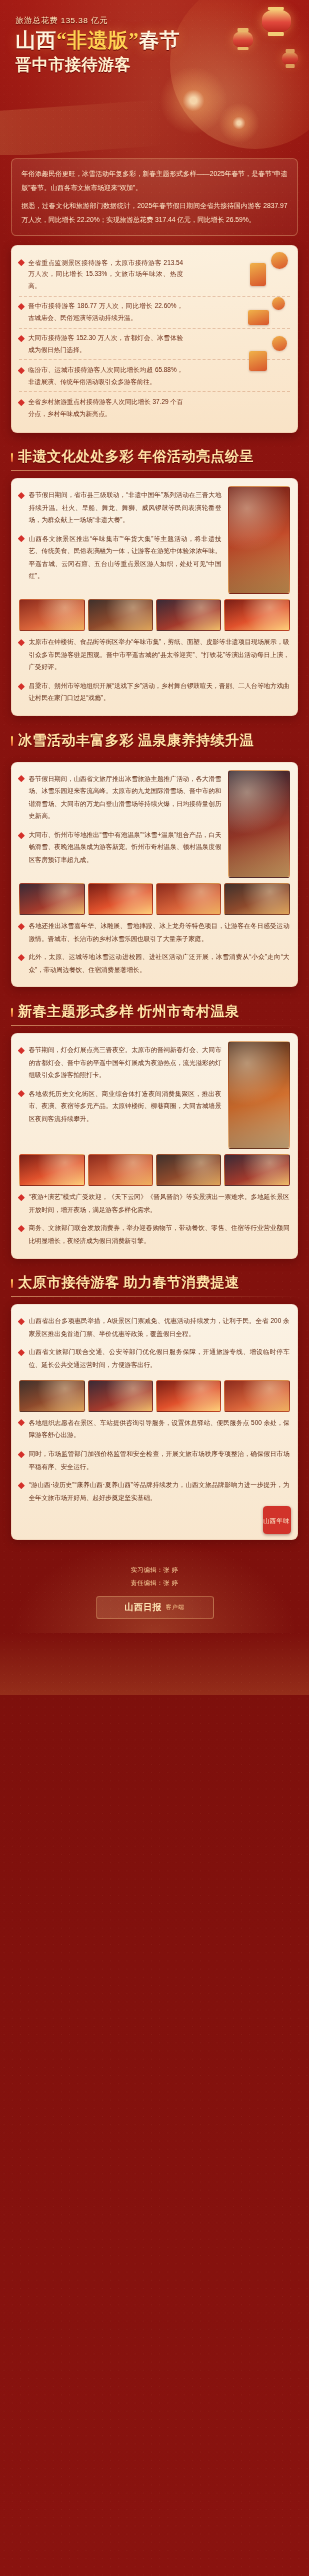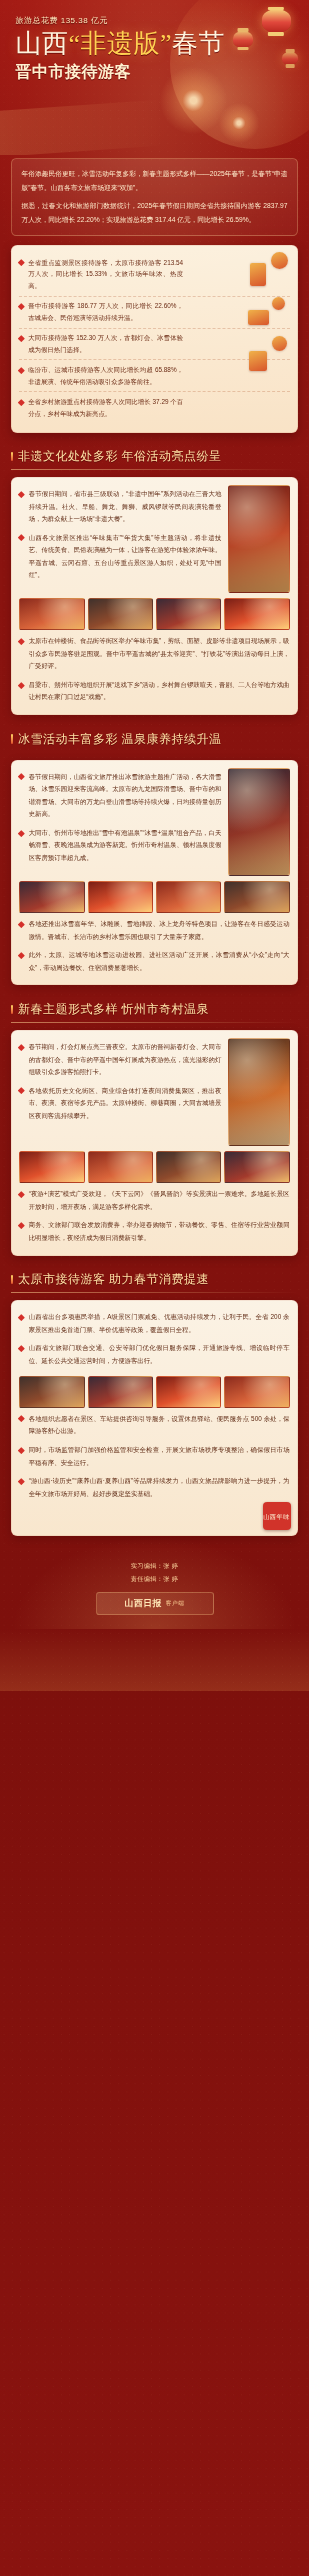--- a/index.html
+++ b/index.html
@@ -71,8 +71,8 @@
   }
   .title-main {
     font-family: "Liberation Serif", serif;
-    font-weight: normal;
-    font-size: 26px;
+    font-weight: bold;
+    font-size: 20px;
     line-height: 1.18;
     color: #fff4dd;
     letter-spacing: 0.5px;

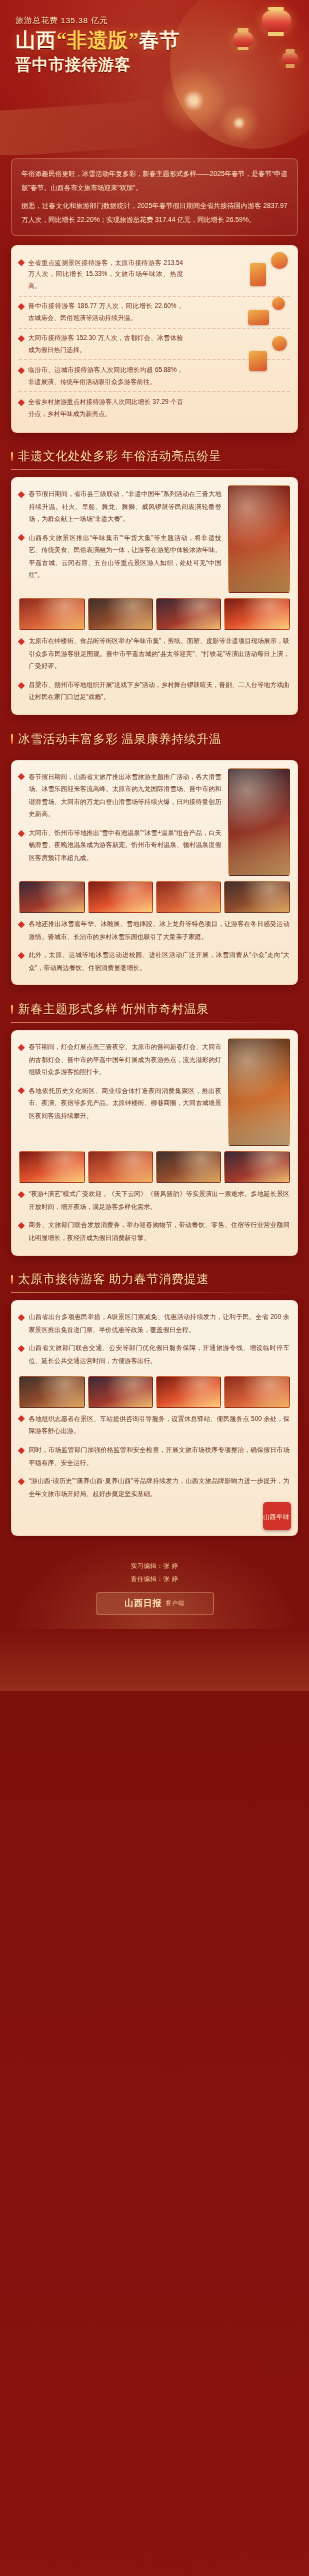--- a/index.html
+++ b/index.html
@@ -161,8 +161,8 @@
     margin: 15.5px 11.3px 7.2px 11.3px;
     color: #ffe2a6;
     font-family: "Liberation Serif", serif;
-    font-weight: normal;
-    font-size: 12px;
+    font-weight: bold;
+    font-size: 14px;
     letter-spacing: 0.5px;
     text-shadow: 0 1px 0 #610907;
   }

